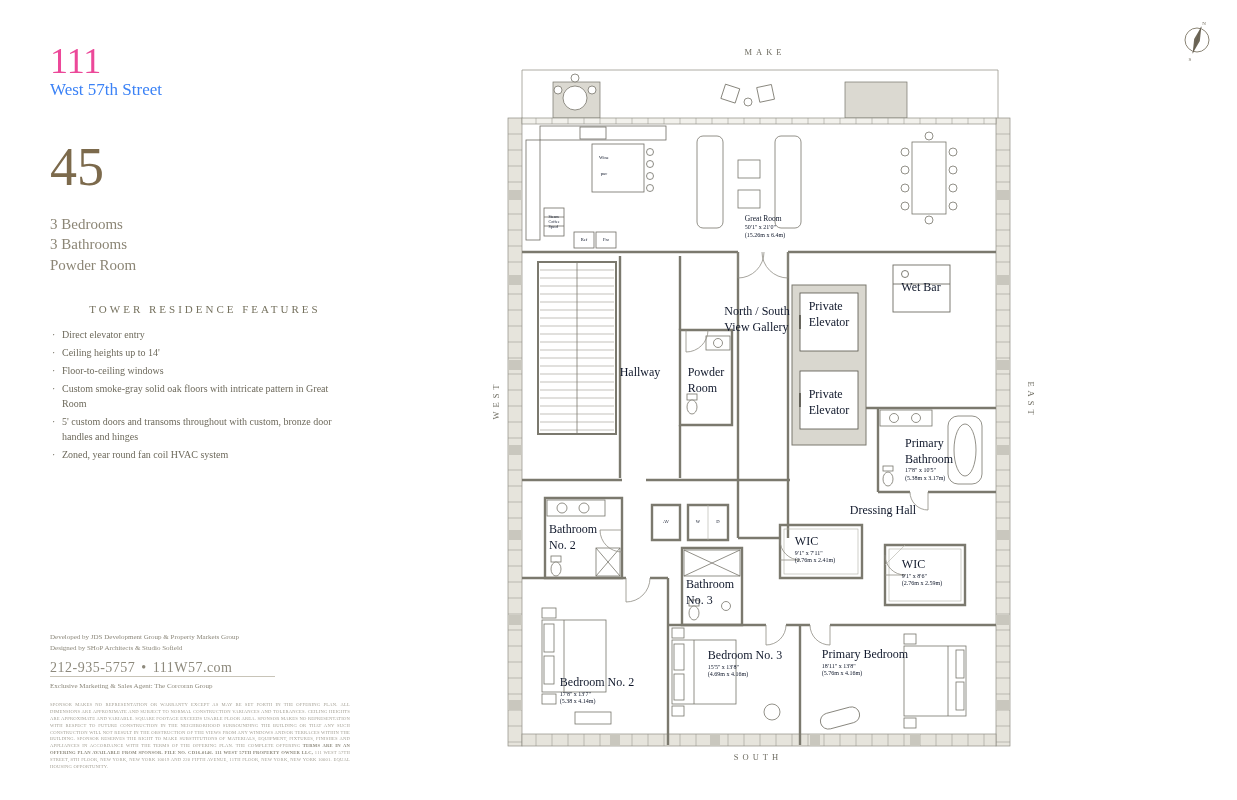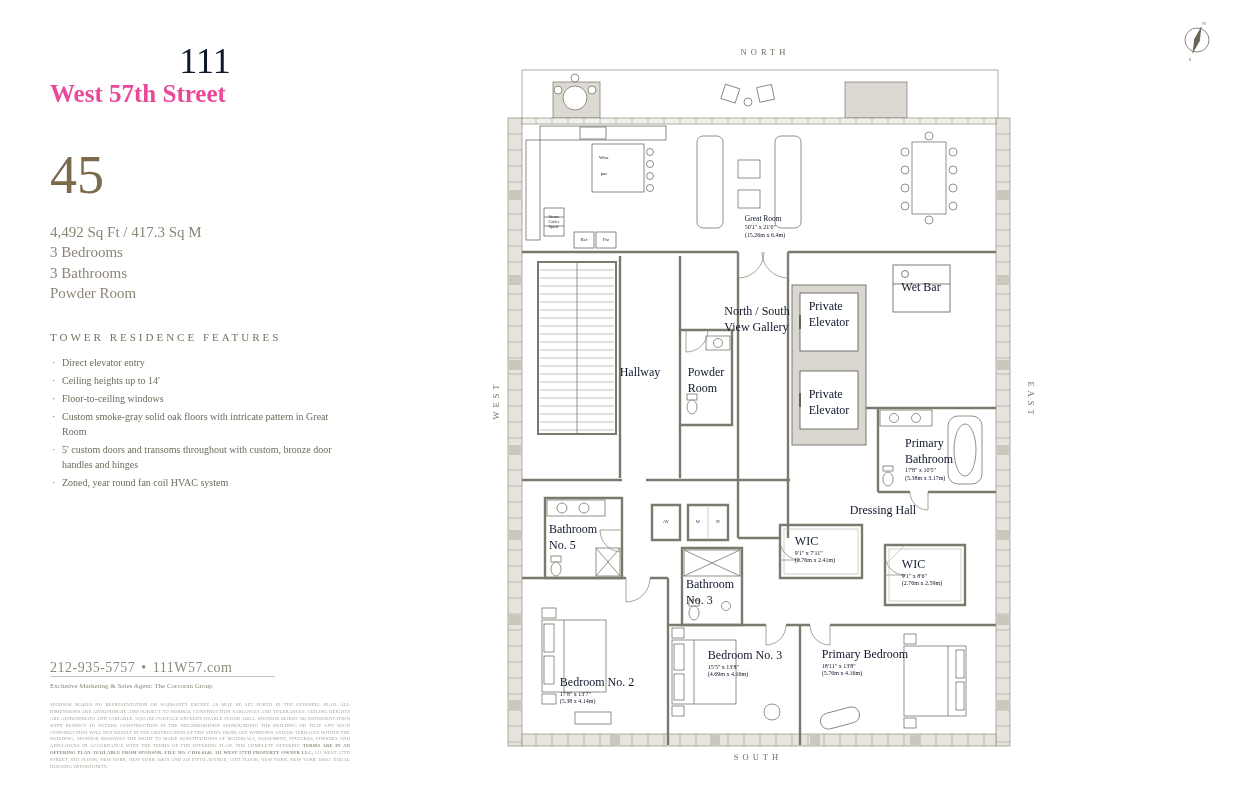--- a/index.html
+++ b/index.html
@@ -8,7 +8,7 @@
 
   
   .leftpanel{position:absolute;left:50px;top:44px;width:310px;height:740px;}
-  .b-num{font-size:36px;line-height:.95;color:#0f172a;text-align:center;}
+  .b-num{font-size:36px;line-height:.95;color:#ec4899;}
   .b-street{font-size:25px;margin-top:2px;color:#ec4899;font-weight:bold;}
   .res-num{margin-top:40px;font-size:54px;line-height:1;color:#7c6a4c;}
   .res-details{margin-top:20px;font-size:15px;line-height:1.35;color:#8c8676;}

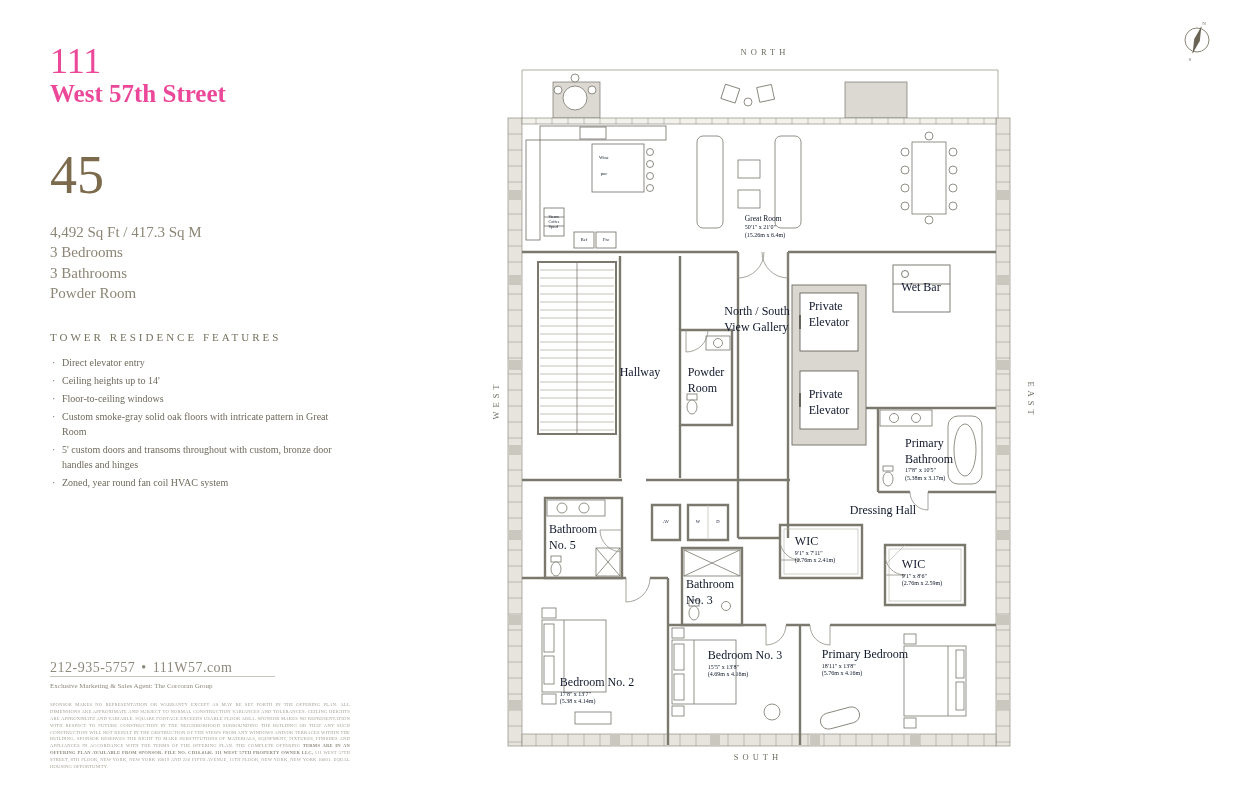--- a/index.html
+++ b/index.html
@@ -262,7 +262,7 @@
     </g>
   </svg>
 
-  <div class="orient" style="left:765px;top:52px">NORTH</div>
+  <div class="orient" style="left:765px;top:52px">MAKE</div>
   <div class="orient" style="left:758px;top:757px">SOUTH</div>
   <div class="orient vertL" style="left:496px;top:400px">WEST</div>
   <div class="orient vertR" style="left:1031px;top:400px">EAST</div>

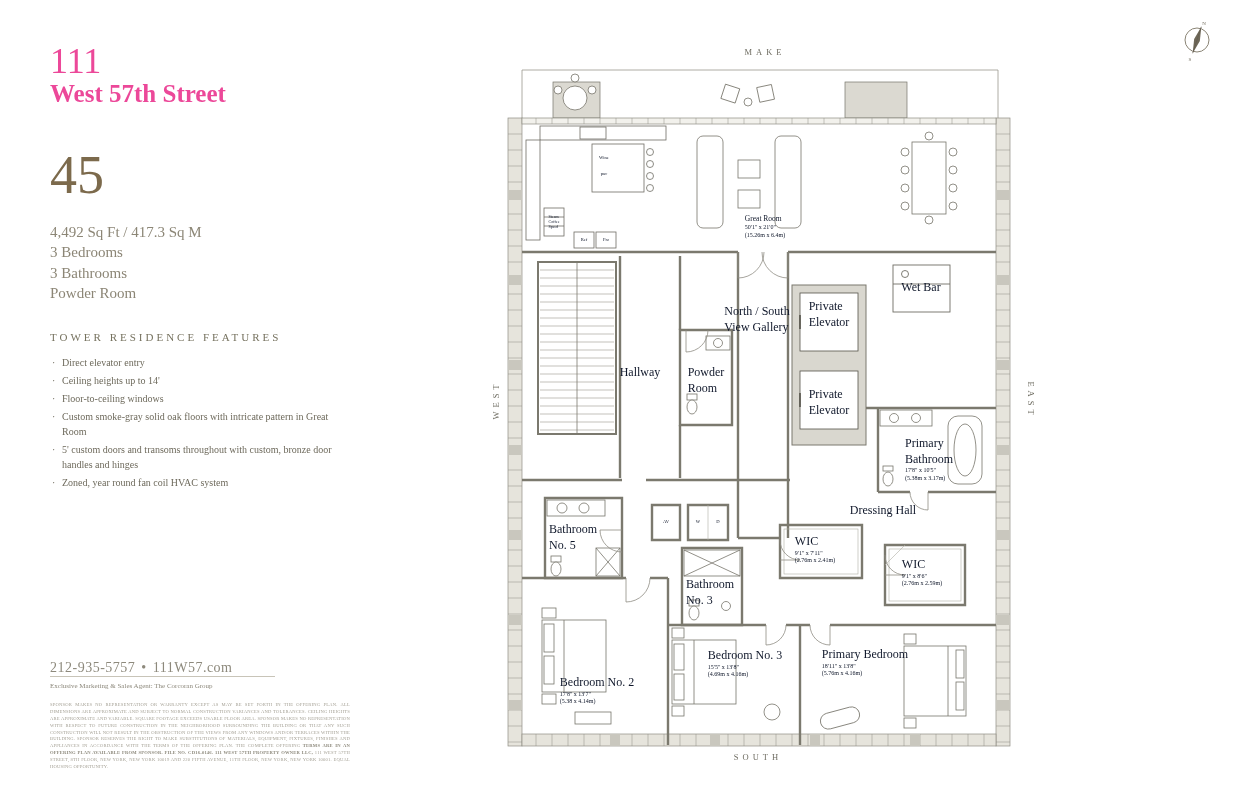--- a/index.html
+++ b/index.html
@@ -9,7 +9,7 @@
   
   .leftpanel{position:absolute;left:50px;top:44px;width:310px;height:740px;}
   .b-num{font-size:36px;line-height:.95;color:#ec4899;}
-  .b-street{font-size:25px;margin-top:2px;color:#ec4899;font-weight:bold;}
+  .b-street{font-size:17px;margin-top:2px;color:#3b82f6;}
   .res-num{margin-top:40px;font-size:54px;line-height:1;color:#7c6a4c;}
   .res-details{margin-top:20px;font-size:15px;line-height:1.35;color:#8c8676;}
   .feat-head{margin-top:28px;font-size:11px;letter-spacing:3px;color:#76725f;}

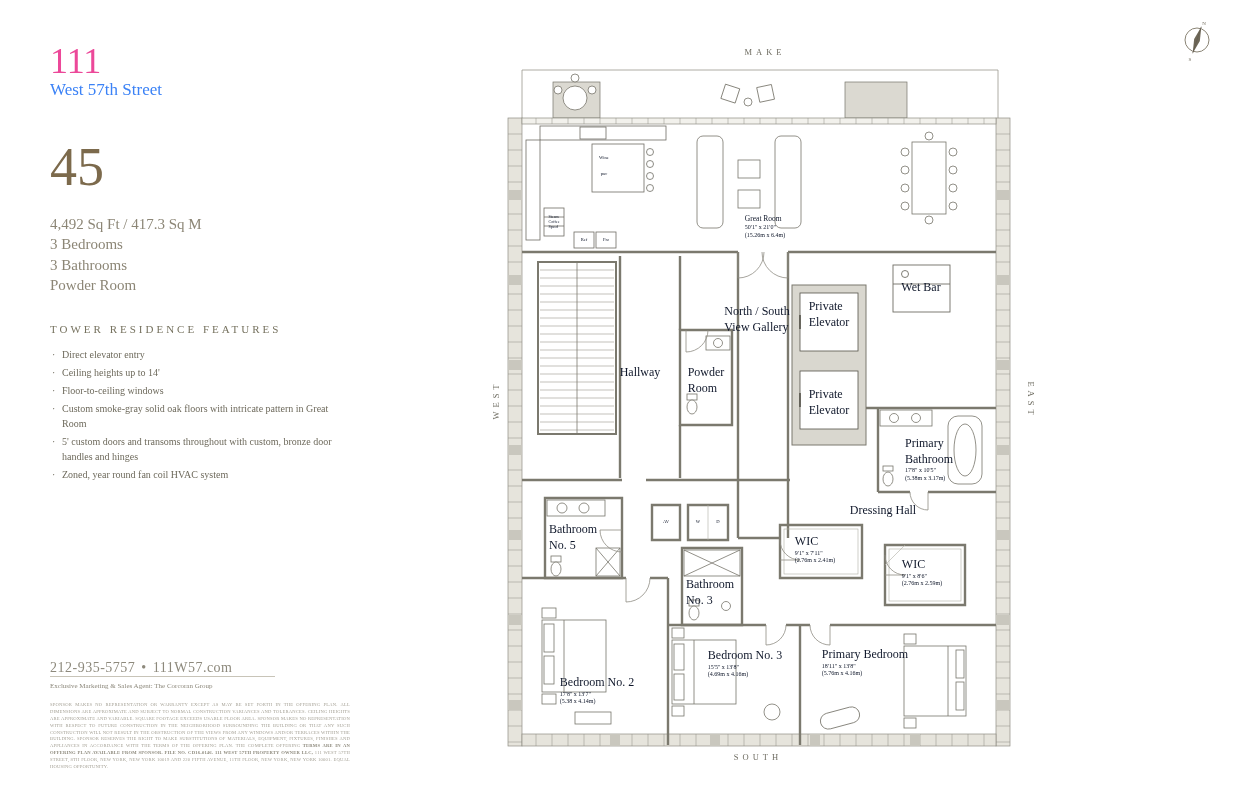--- a/index.html
+++ b/index.html
@@ -51,7 +51,6 @@
     <div class="b-street">West 57th Street</div>
     <div class="res-num">45</div>
     <div class="res-details">
-      <div>4,492 Sq Ft / 417.3 Sq M</div>
       <div>3 Bedrooms</div>
       <div>3 Bathrooms</div>
       <div>Powder Room</div>

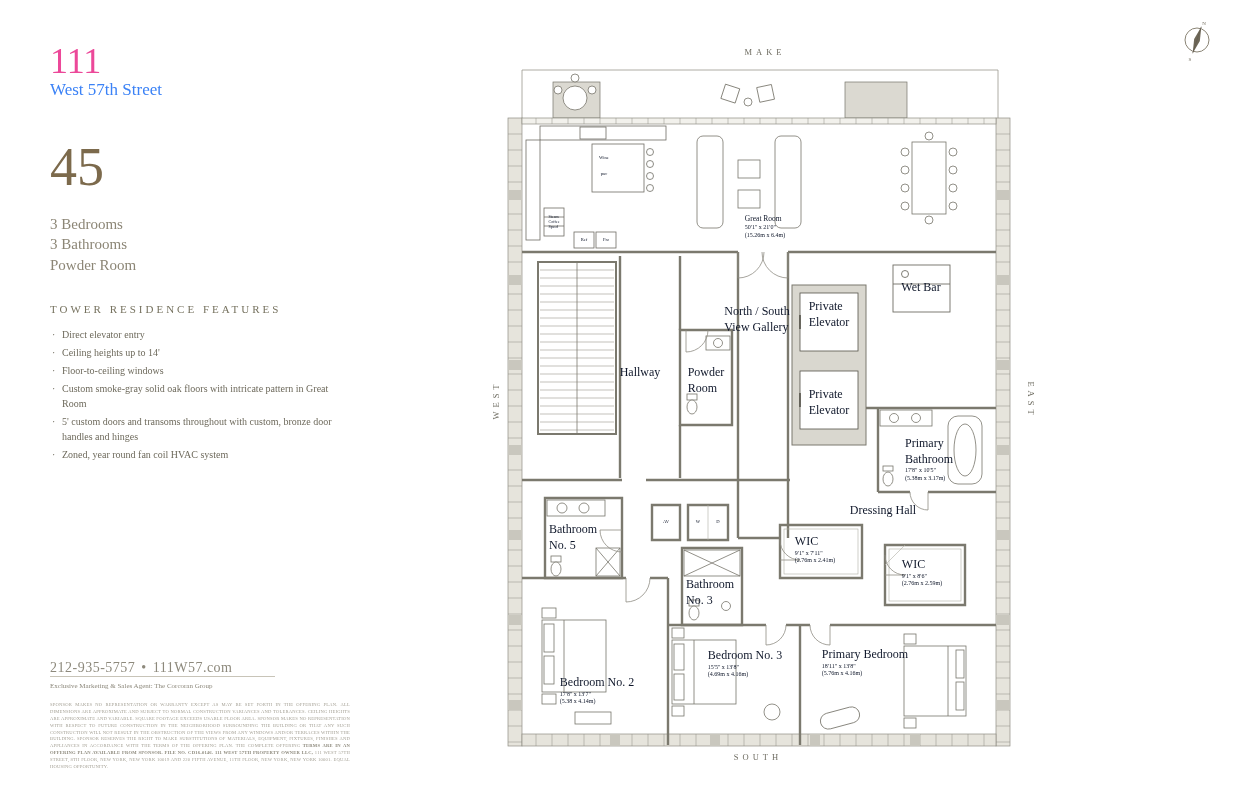--- a/index.html
+++ b/index.html
@@ -12,7 +12,7 @@
   .b-street{font-size:17px;margin-top:2px;color:#3b82f6;}
   .res-num{margin-top:40px;font-size:54px;line-height:1;color:#7c6a4c;}
   .res-details{margin-top:20px;font-size:15px;line-height:1.35;color:#8c8676;}
-  .feat-head{margin-top:28px;font-size:11px;letter-spacing:3px;color:#76725f;}
+  .feat-head{margin-top:28px;font-size:11px;letter-spacing:3px;color:#76725f;text-align:center;}
   .feat-list{margin:12px 0 0 0;padding:0;list-style:none;font-size:10px;line-height:1.5;color:#6e6a5c;width:300px;}
   .feat-list li{position:relative;padding-left:12px;margin-bottom:3px;font-family:Liberation Serif, serif;}
   .feat-list li::before{content:"\00B7";position:absolute;left:2px;top:0;}

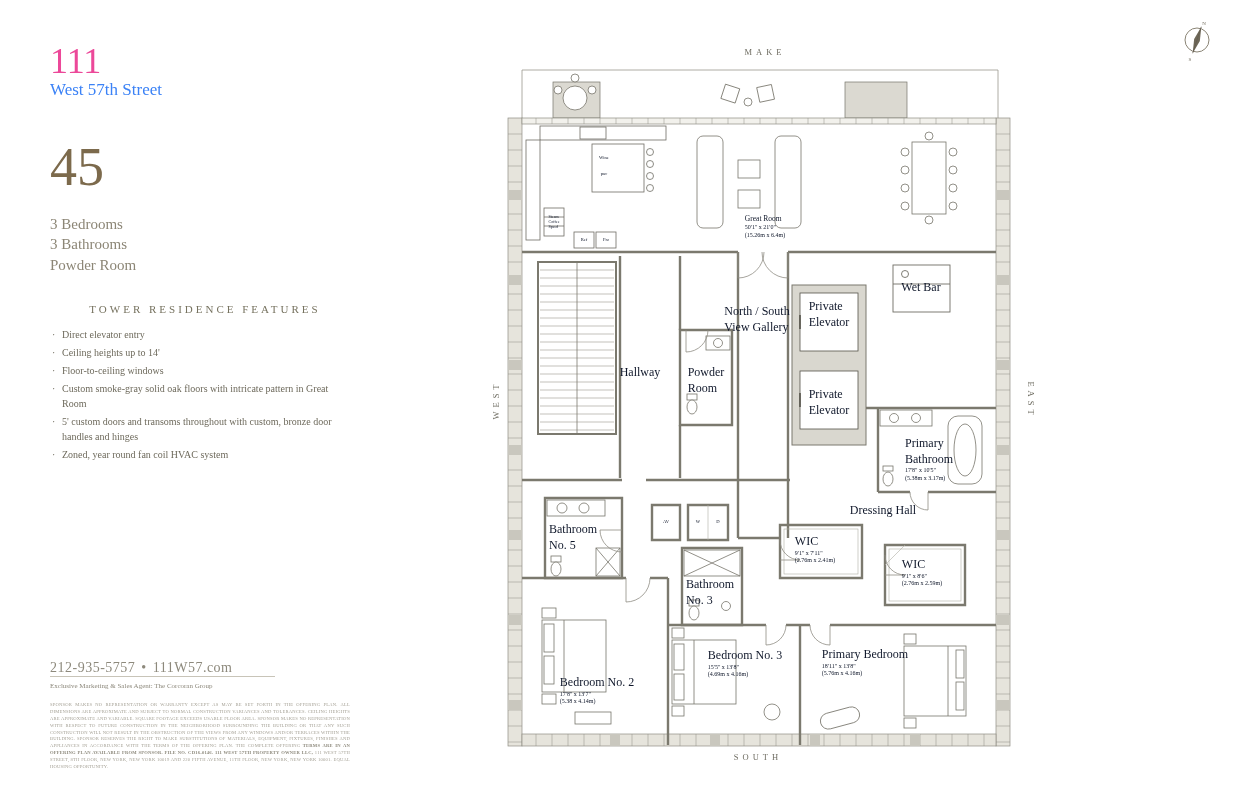--- a/index.html
+++ b/index.html
@@ -304,7 +304,7 @@
   </div>
   <div class="pl" style="left:573px;top:538px">
     <span class="nm">Bathroom</span>
-    <span class="nm">No. 5</span>
+    <span class="nm">No. 2</span>
   </div>
   <div class="pl" style="left:710px;top:593px">
     <span class="nm">Bathroom</span>

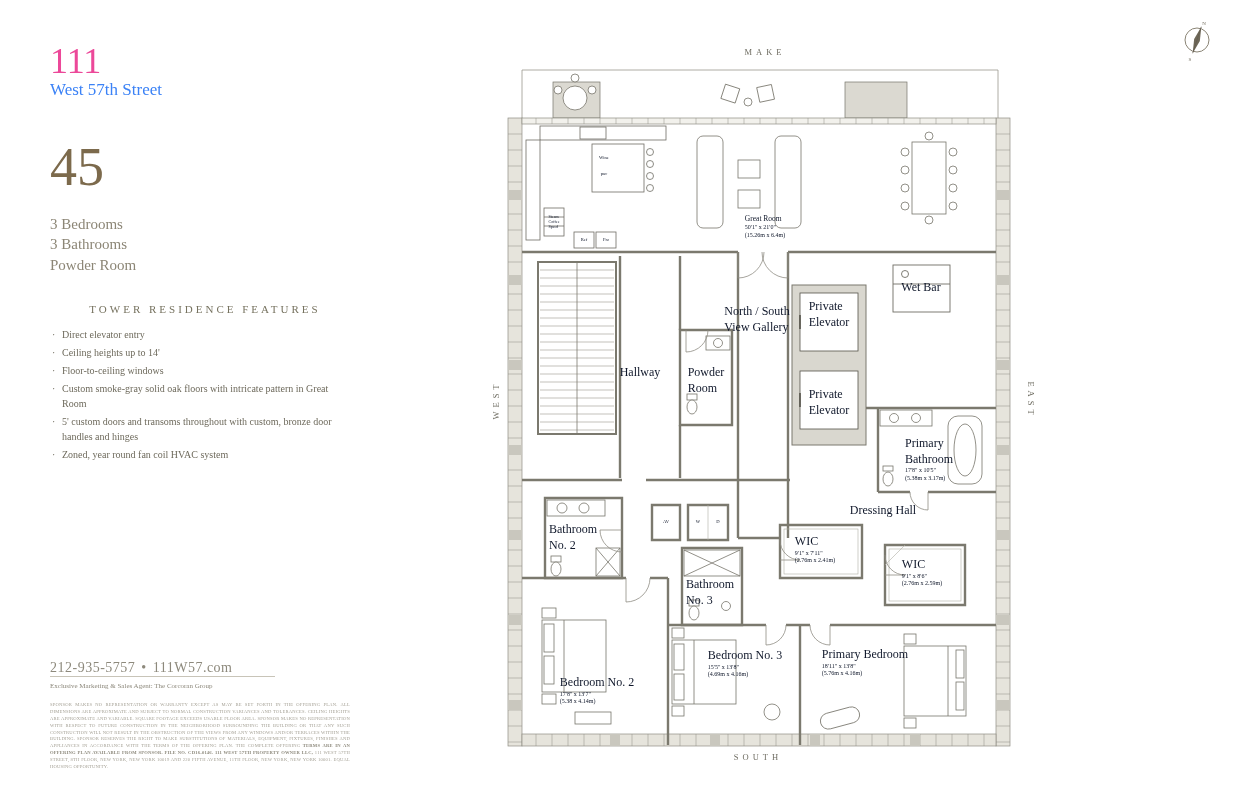--- a/index.html
+++ b/index.html
@@ -64,6 +64,10 @@
       <li>5' custom doors and transoms throughout with custom, bronze door handles and hinges</li>
       <li>Zoned, year round fan coil HVAC system</li>
     </ul>
+    <div class="credits">
+      <div>Developed by JDS Development Group &amp; Property Markets Group</div>
+      <div>Designed by SHoP Architects &amp; Studio Sofield</div>
+    </div>
     <div class="contact">
       <span>212-935-5757</span><span class="dot">•</span><span>111W57.com</span>
     </div>

